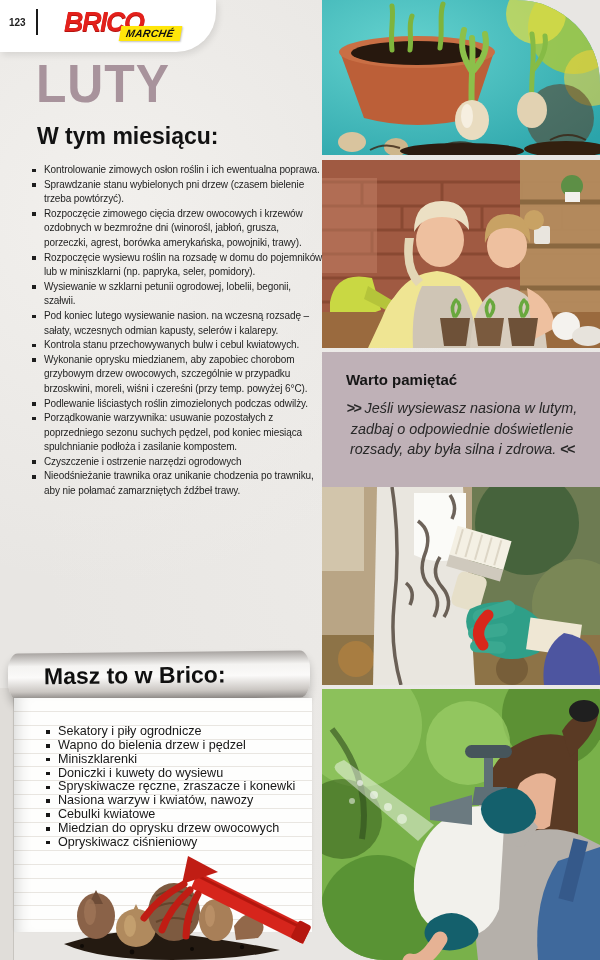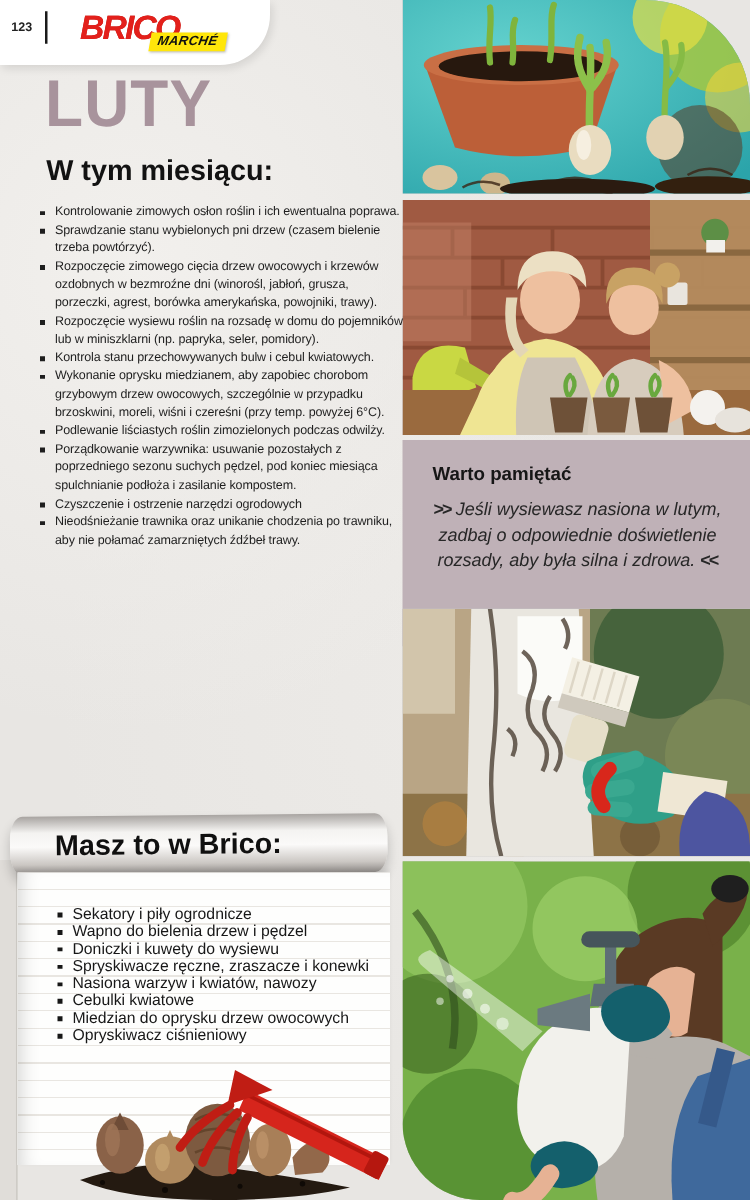--- a/index.html
+++ b/index.html
@@ -262,6 +262,7 @@
 
       <li>Rozpoczęcie wysiewu roślin na rozsadę w domu do pojemników lub w miniszklarni (np. papryka, seler, pomidory).</li>
 
+      <li>Wysiewanie w szklarni petunii ogrodowej, lobelii, begonii, szałwii.</li>
 
 
       <li>Kontrola stanu przechowywanych bulw i cebul kwiatowych.</li>

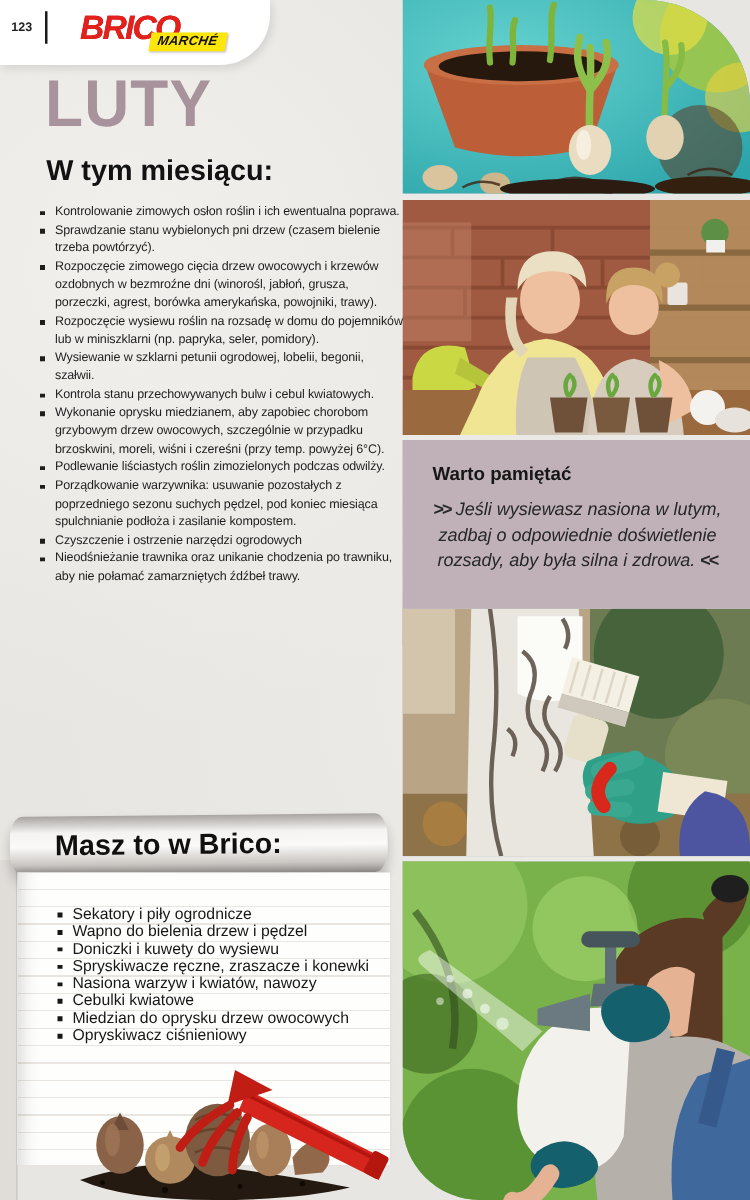--- a/index.html
+++ b/index.html
@@ -264,6 +264,7 @@
 
       <li>Wysiewanie w szklarni petunii ogrodowej, lobelii, begonii, szałwii.</li>
 
+      <li>Pod koniec lutego wysiewanie nasion. na wczesną rozsadę – sałaty, wczesnych odmian kapusty, selerów i kalarepy.</li>
 
       <li>Kontrola stanu przechowywanych bulw i cebul kwiatowych.</li>
 

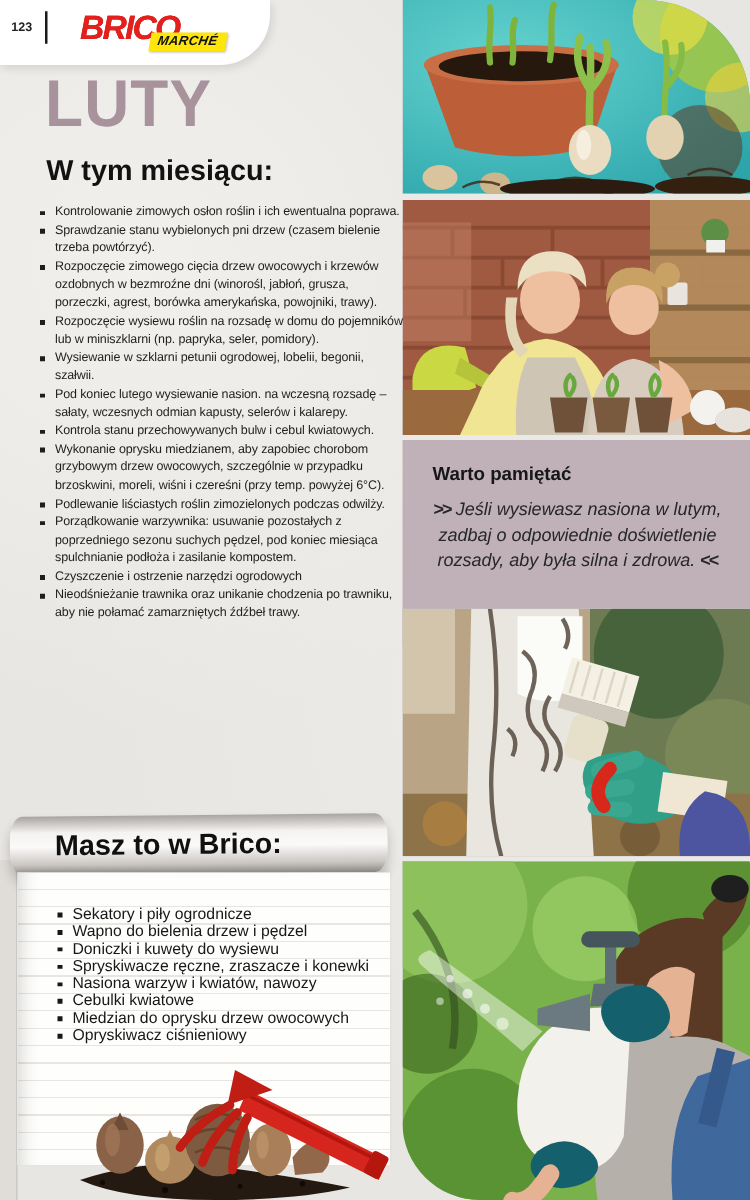--- a/index.html
+++ b/index.html
@@ -290,6 +290,7 @@
 
         <li>Wapno do bielenia drzew i pędzel</li>
 
+        <li>Miniszklarenki</li>
 
         <li>Doniczki i kuwety do wysiewu</li>
 

